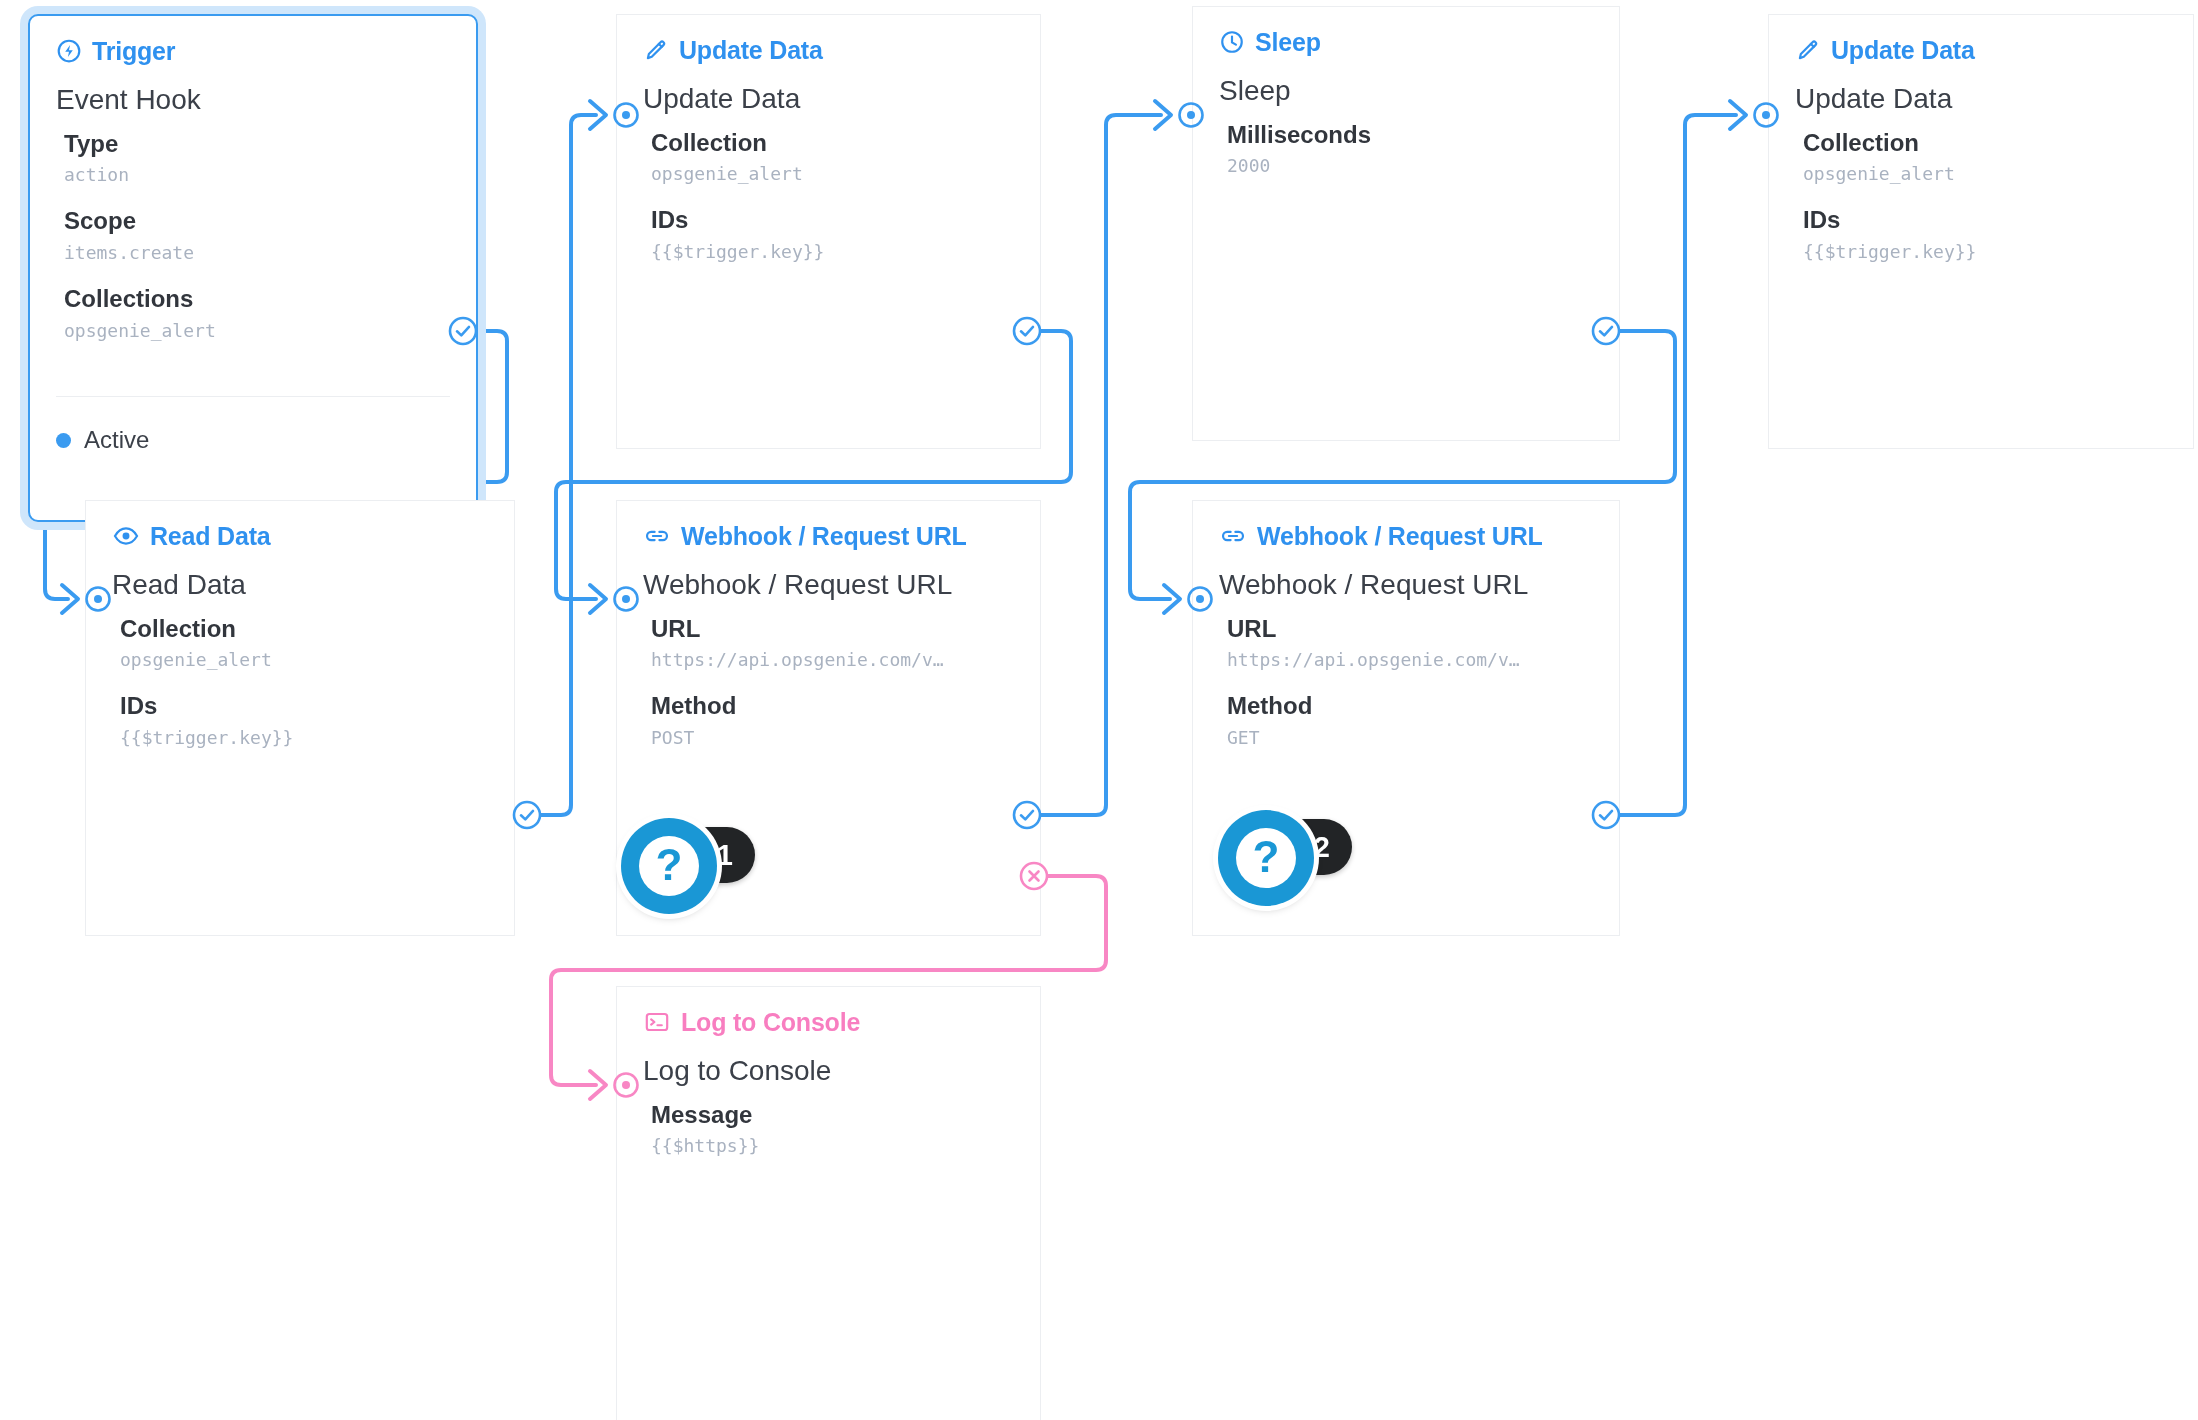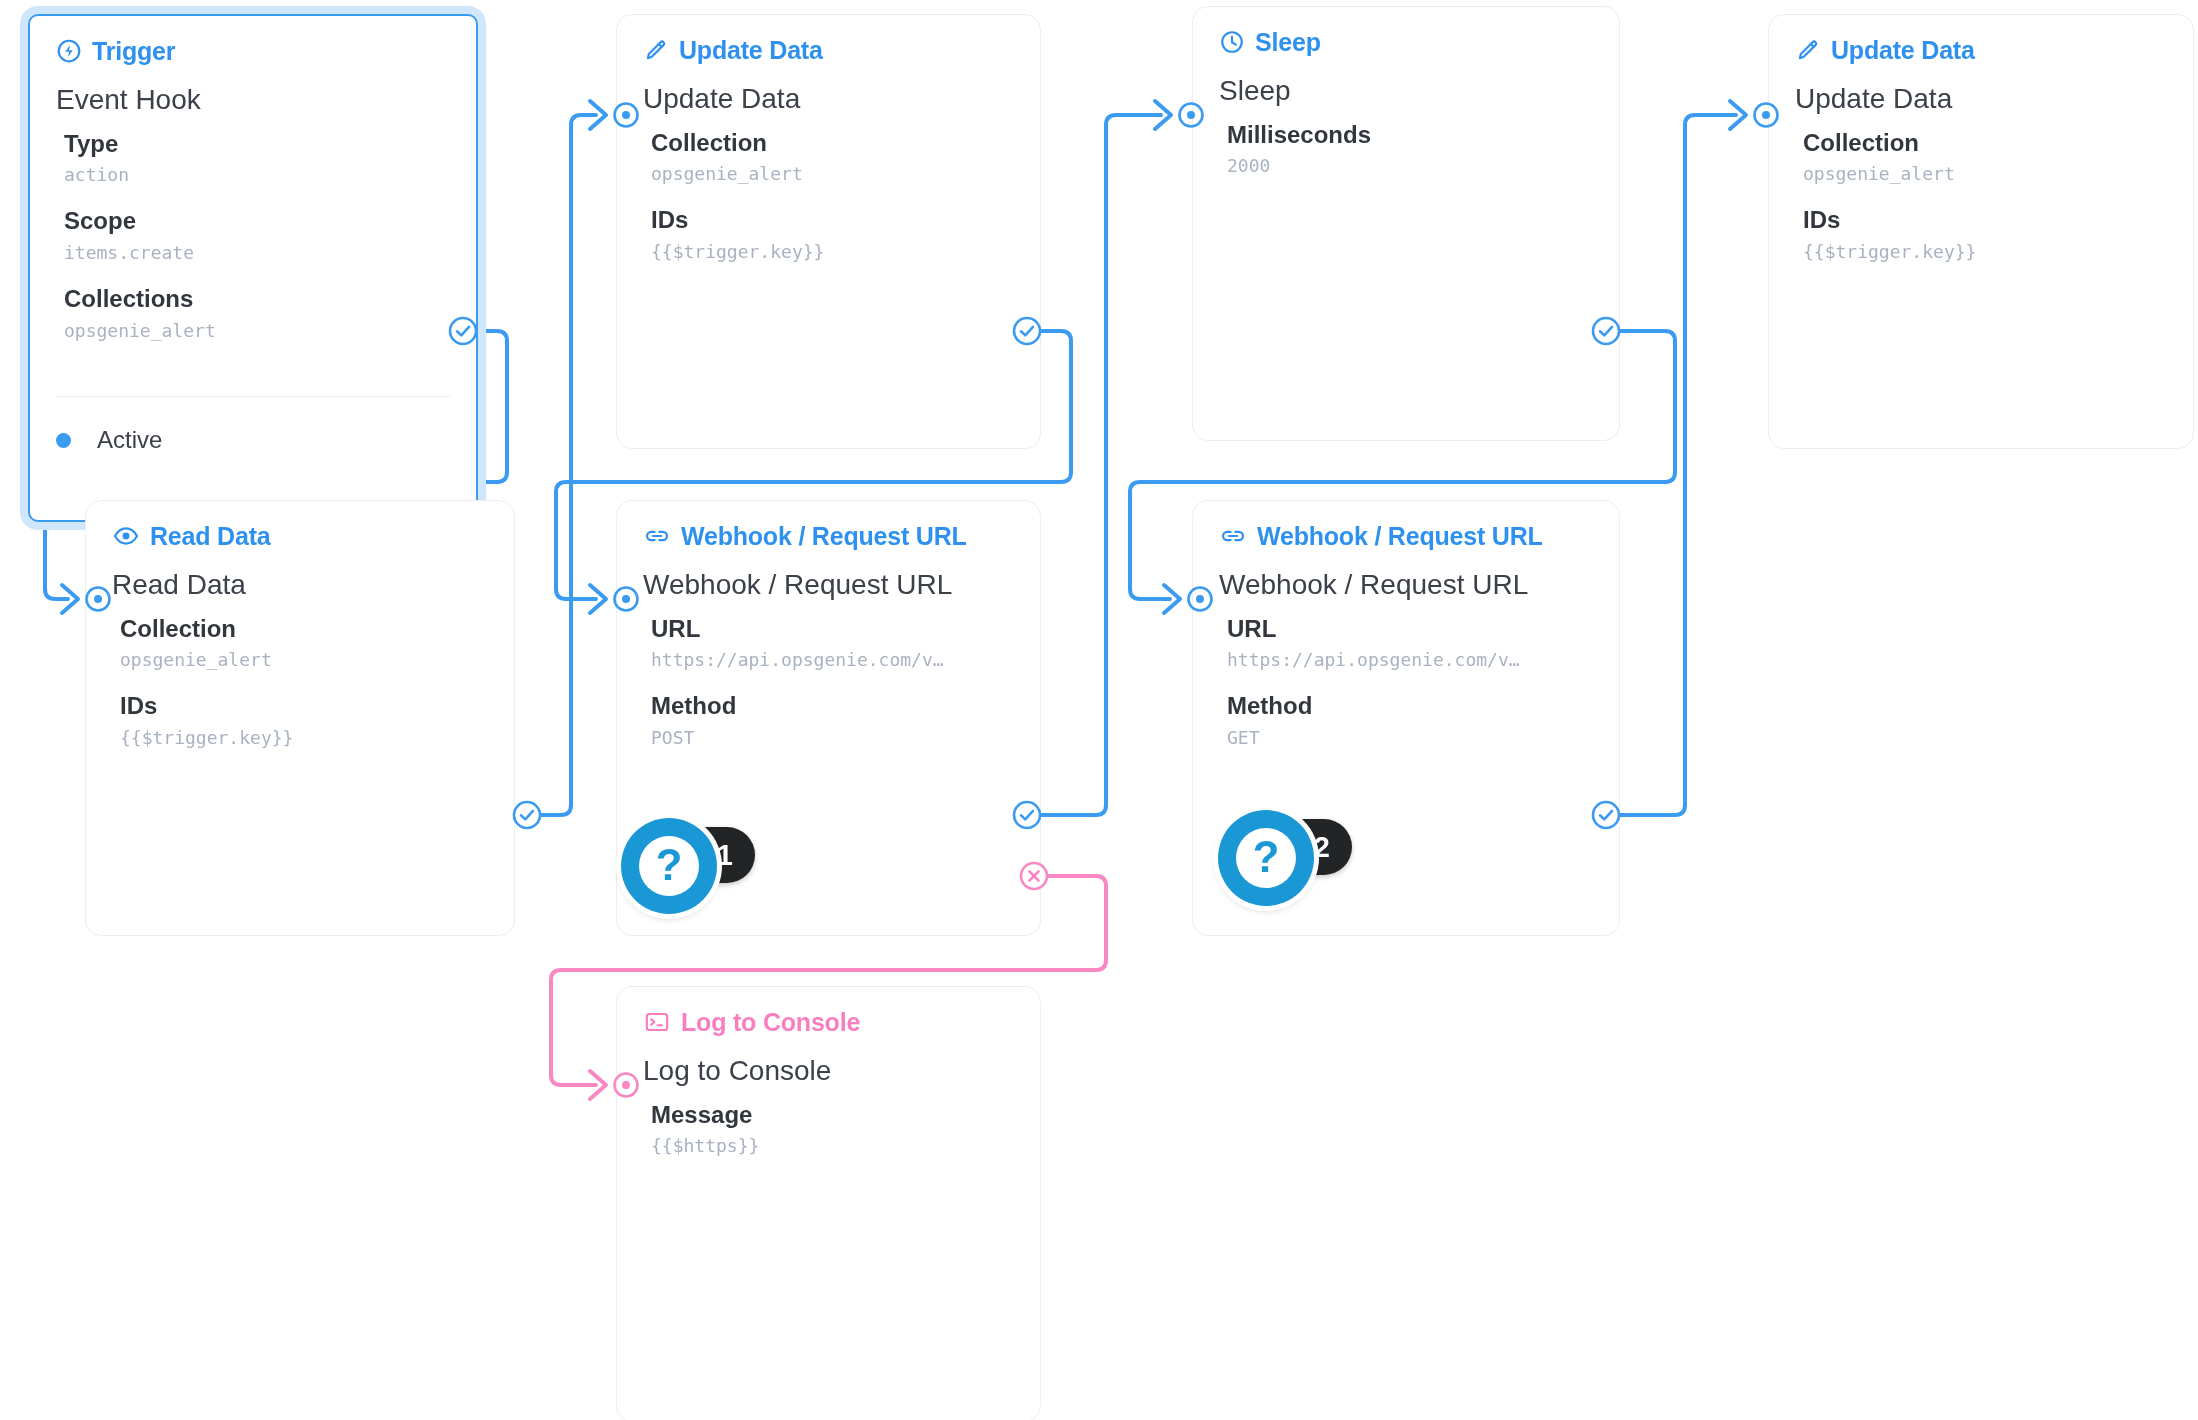--- a/index.html
+++ b/index.html
@@ -17,7 +17,7 @@
     position:absolute;
     background:#ffffff;
     border:1px solid #eceef1;
-    border-radius:16px;
+    border-radius:0;
     box-sizing:border-box;
   }
   .card.trigger{

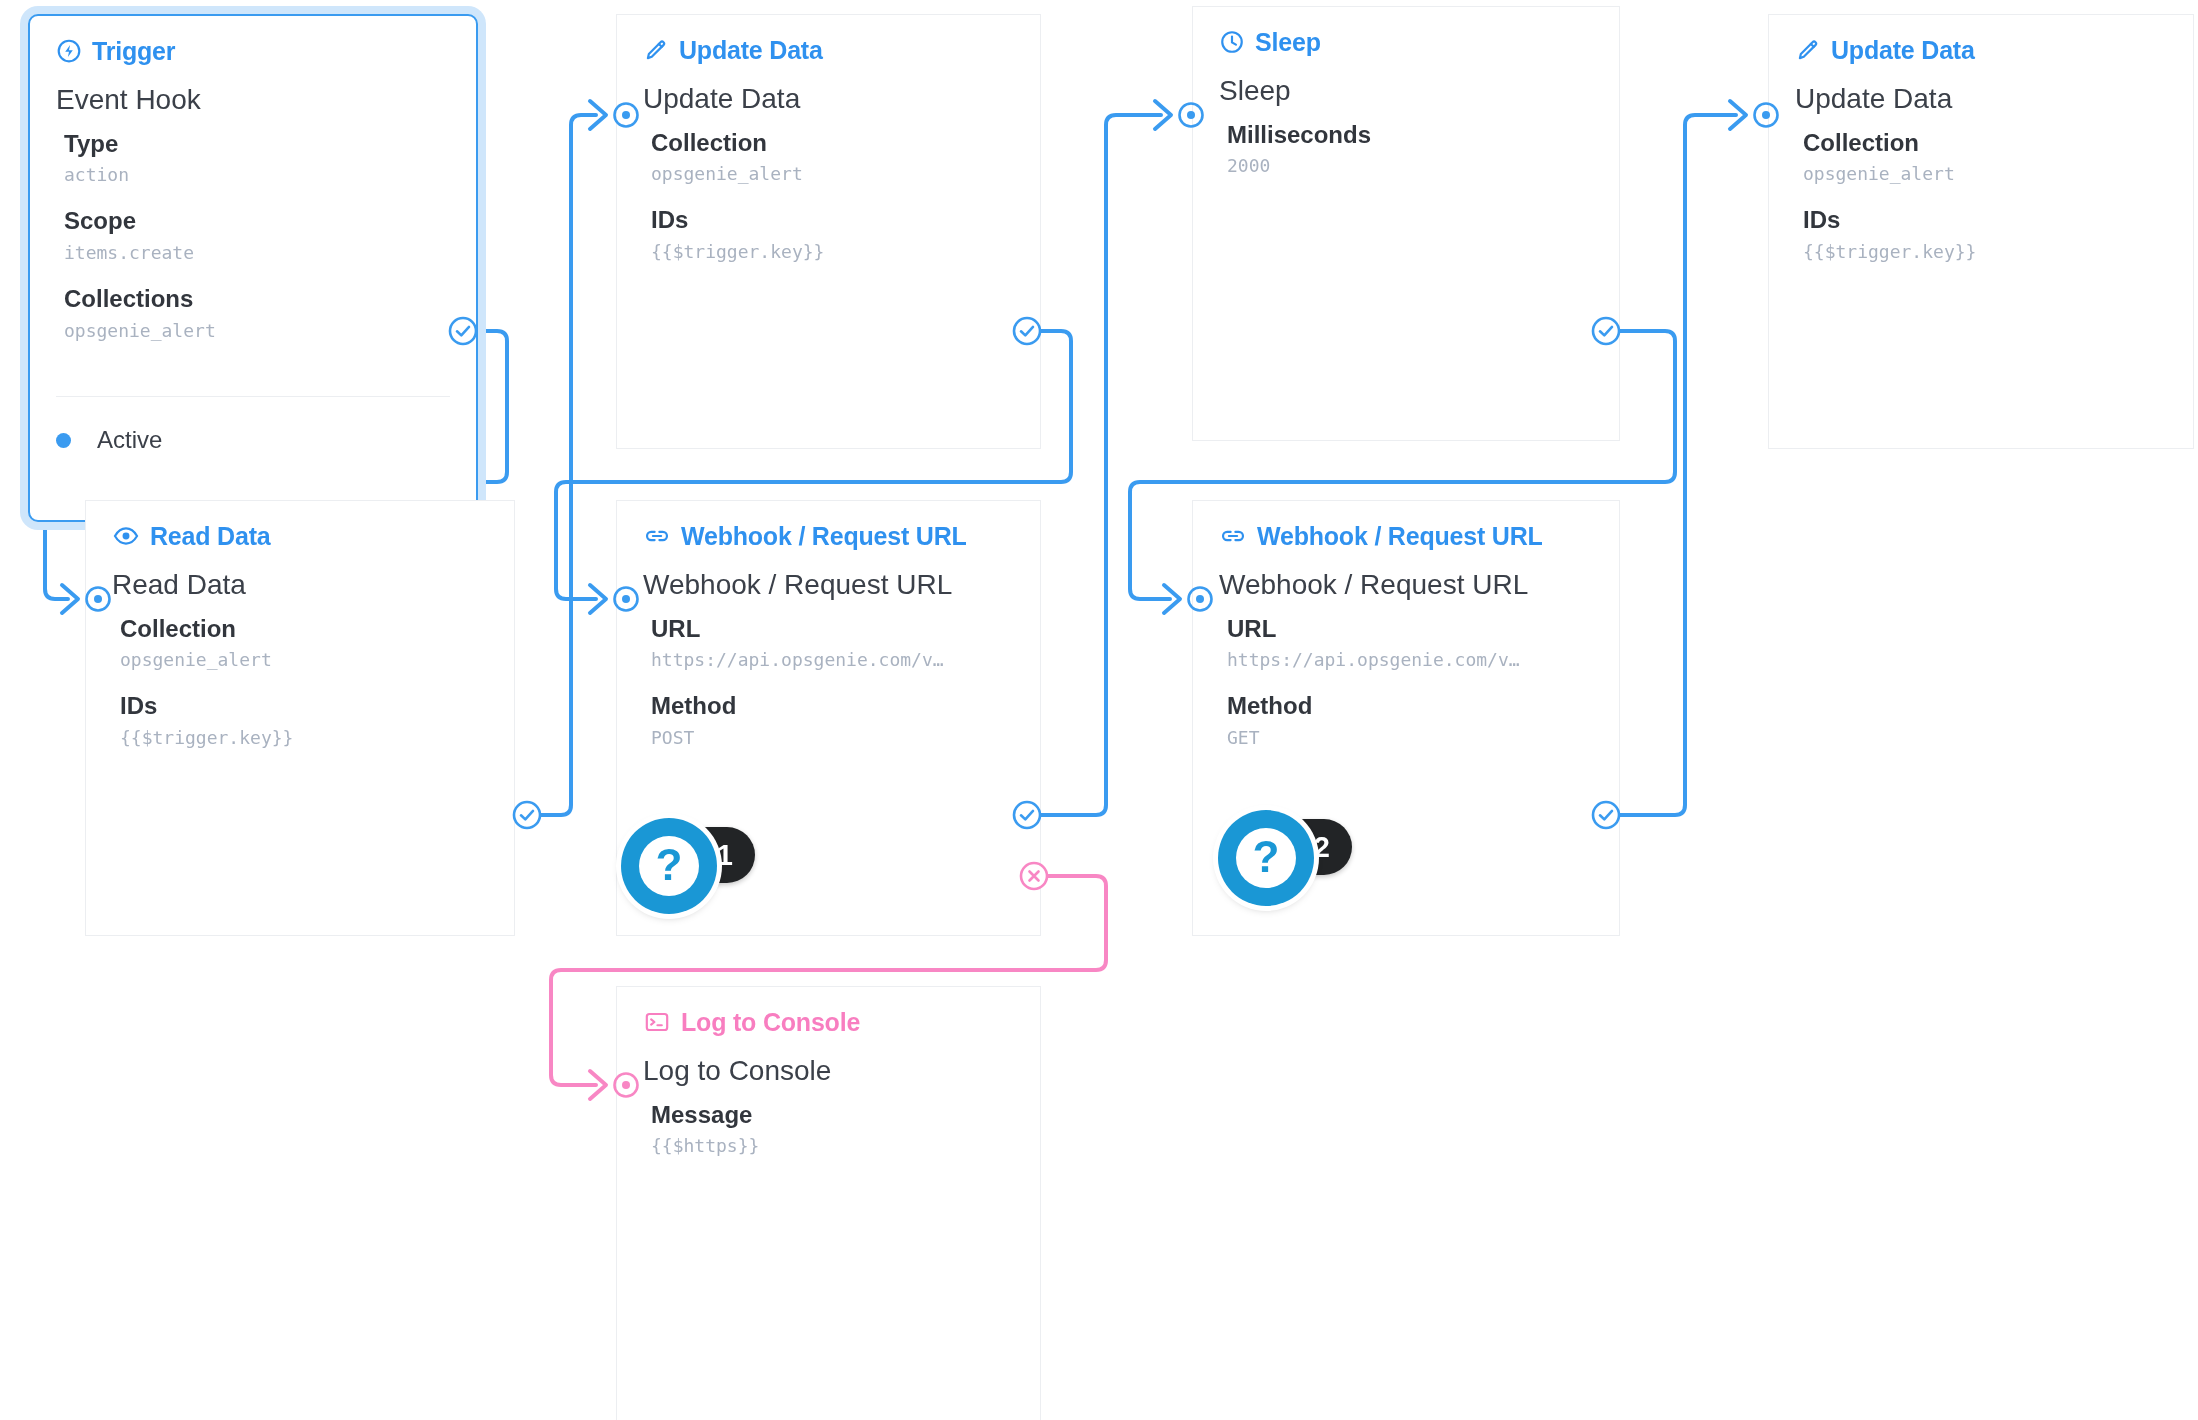--- a/index.html
+++ b/index.html
@@ -54,7 +54,7 @@
     position:absolute;left:26px;right:26px;height:1px;background:#eceef1;
   }
   .status{
-    position:absolute;left:26px;display:flex;align-items:center;gap:26px;
+    position:absolute;left:26px;display:flex;align-items:center;gap:13px;
     font-size:24px;color:#3b4049;
   }
   .status .dot{

